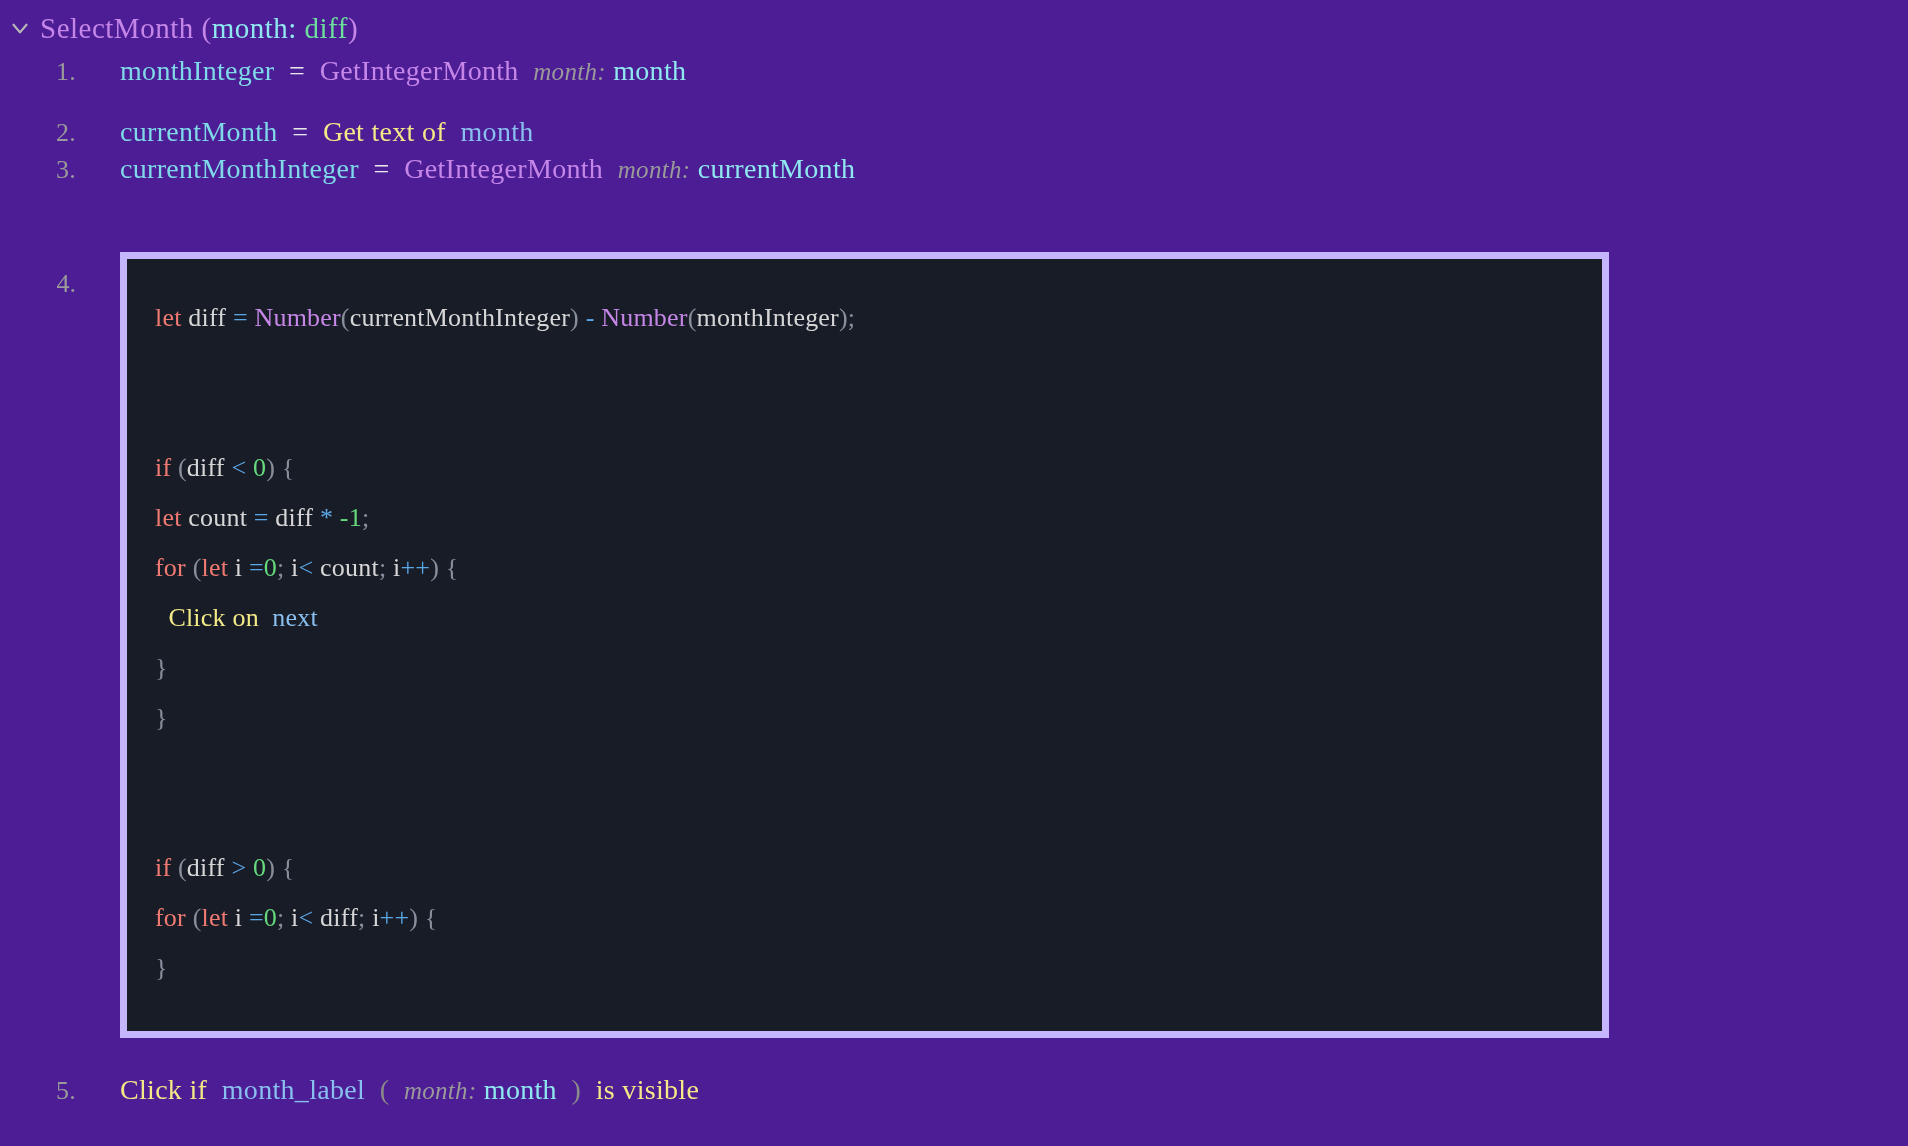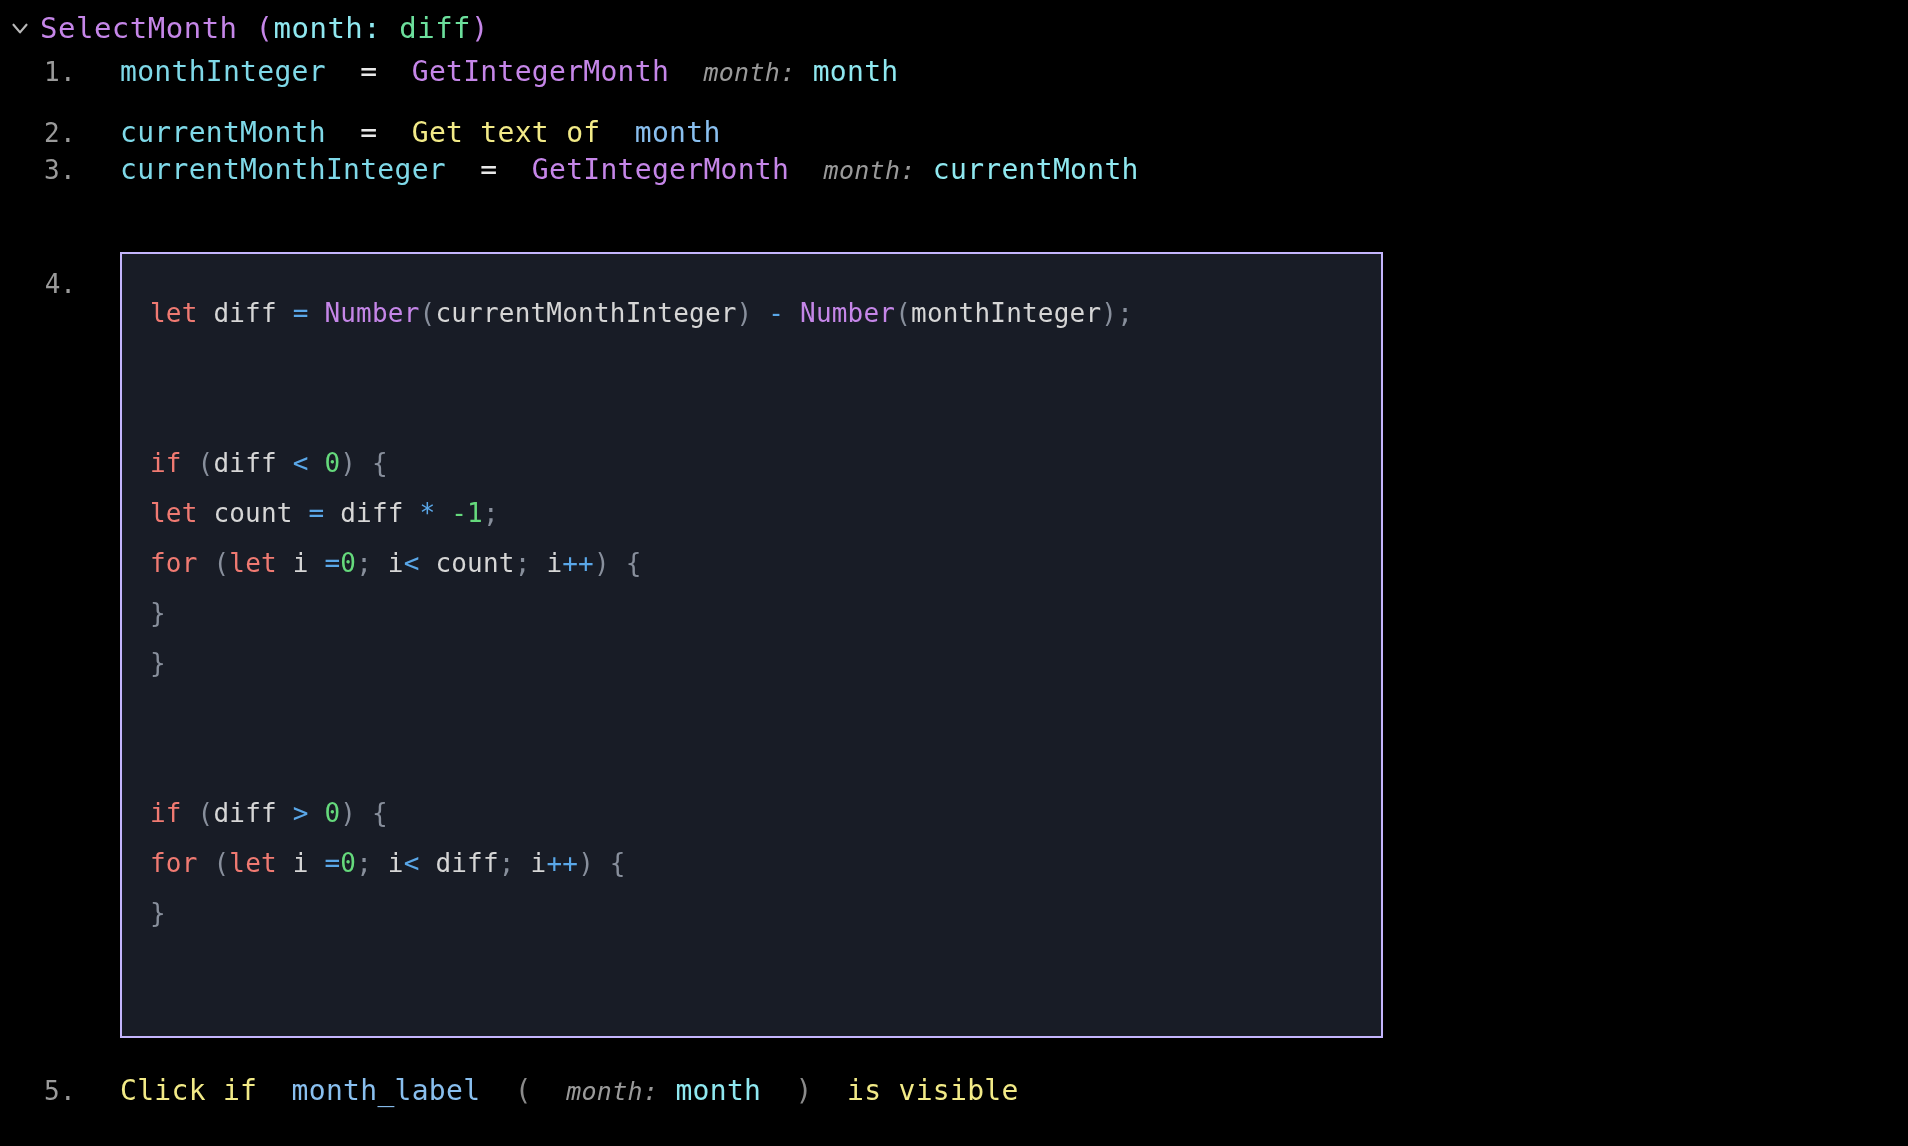--- a/index.html
+++ b/index.html
@@ -20,7 +20,8 @@
     position: relative;
     width: 1908px;
     height: 1146px;
-    background: #000000;
+    background: #4c1d95;
+    font-family: Liberation Serif, serif;
   }
 
   

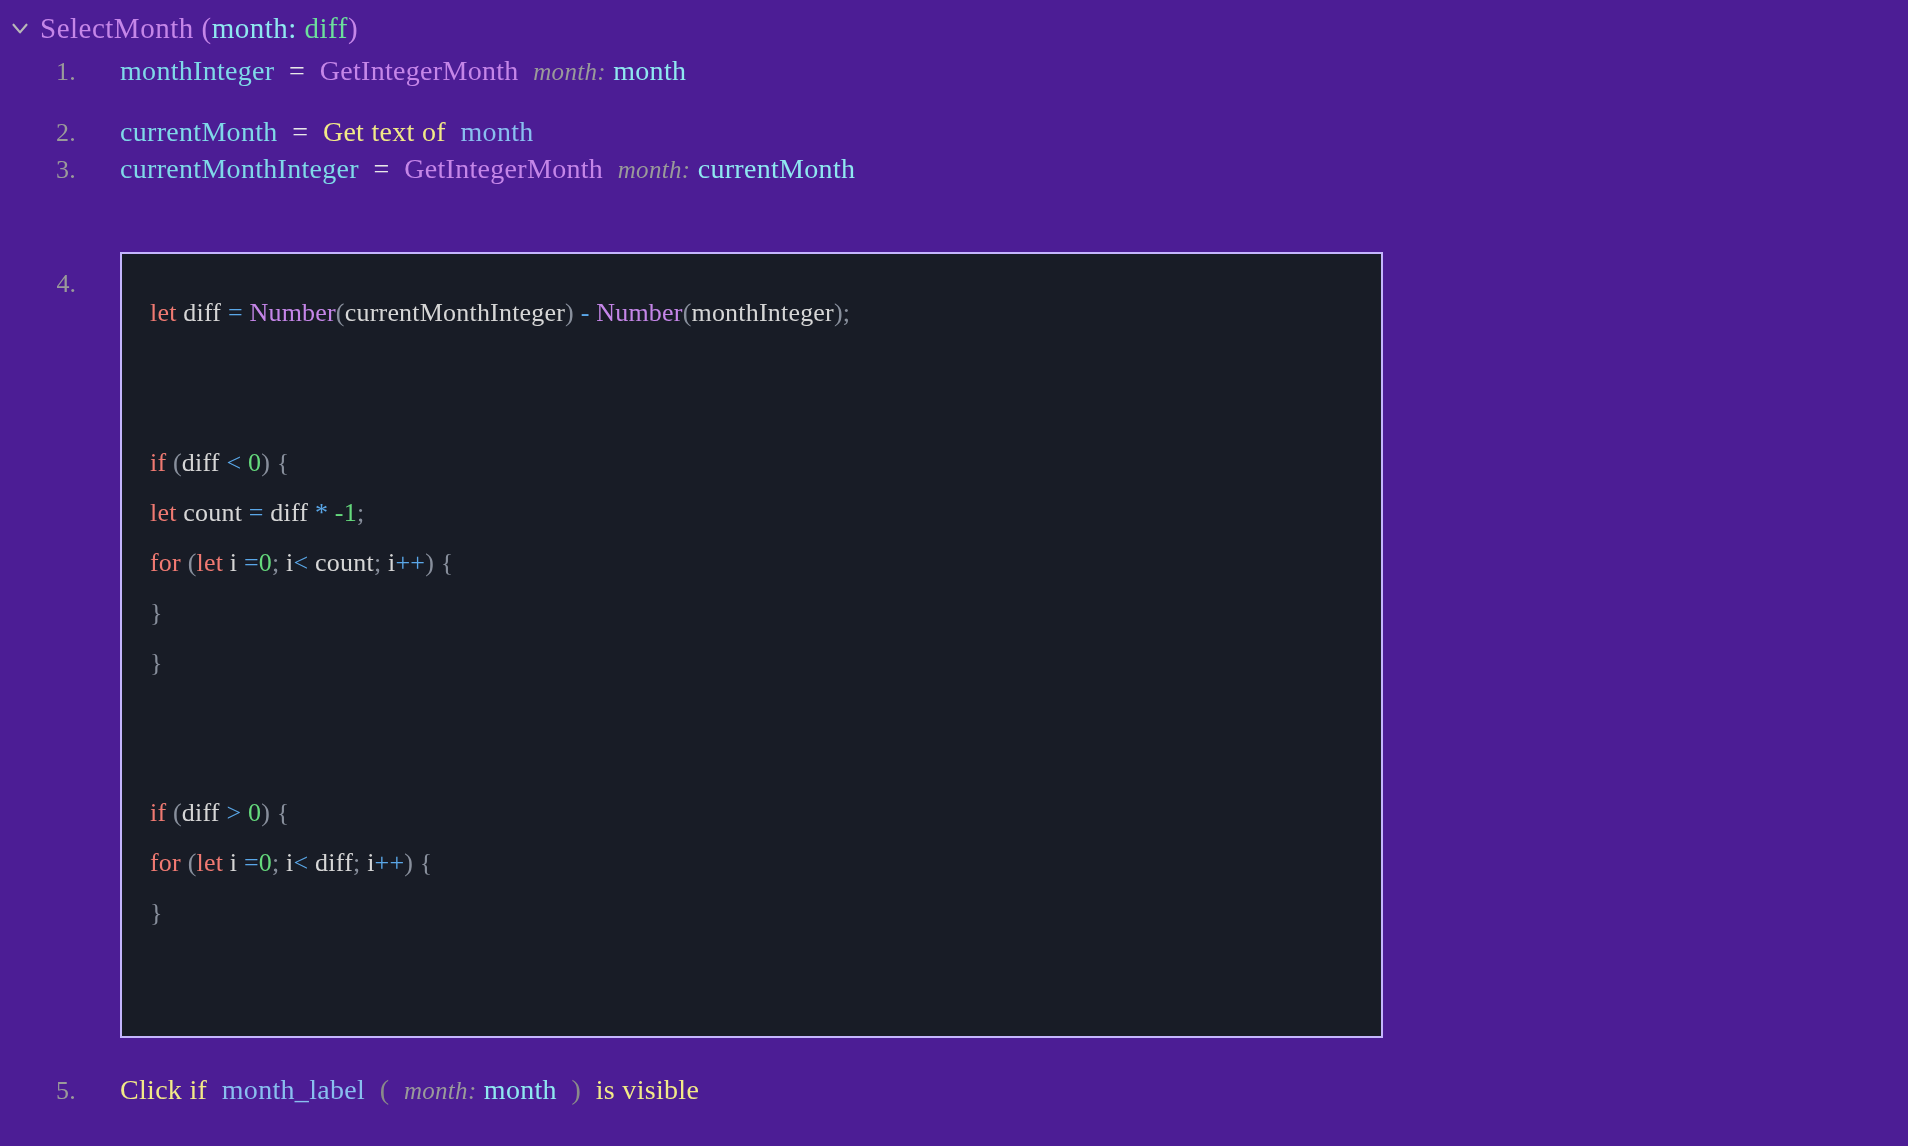--- a/index.html
+++ b/index.html
@@ -96,10 +96,10 @@
   }
   .code-block {
     margin-left: 44px;
-    width: 1263px;
+    width: 1489px;
     height: 786px;
     background: #181c26;
-    border: 2px solid #c4b5fd;
+    border: 7px solid #c4b5fd;
     box-sizing: border-box;
     padding: 34px 0 0 28px;
     overflow: hidden;

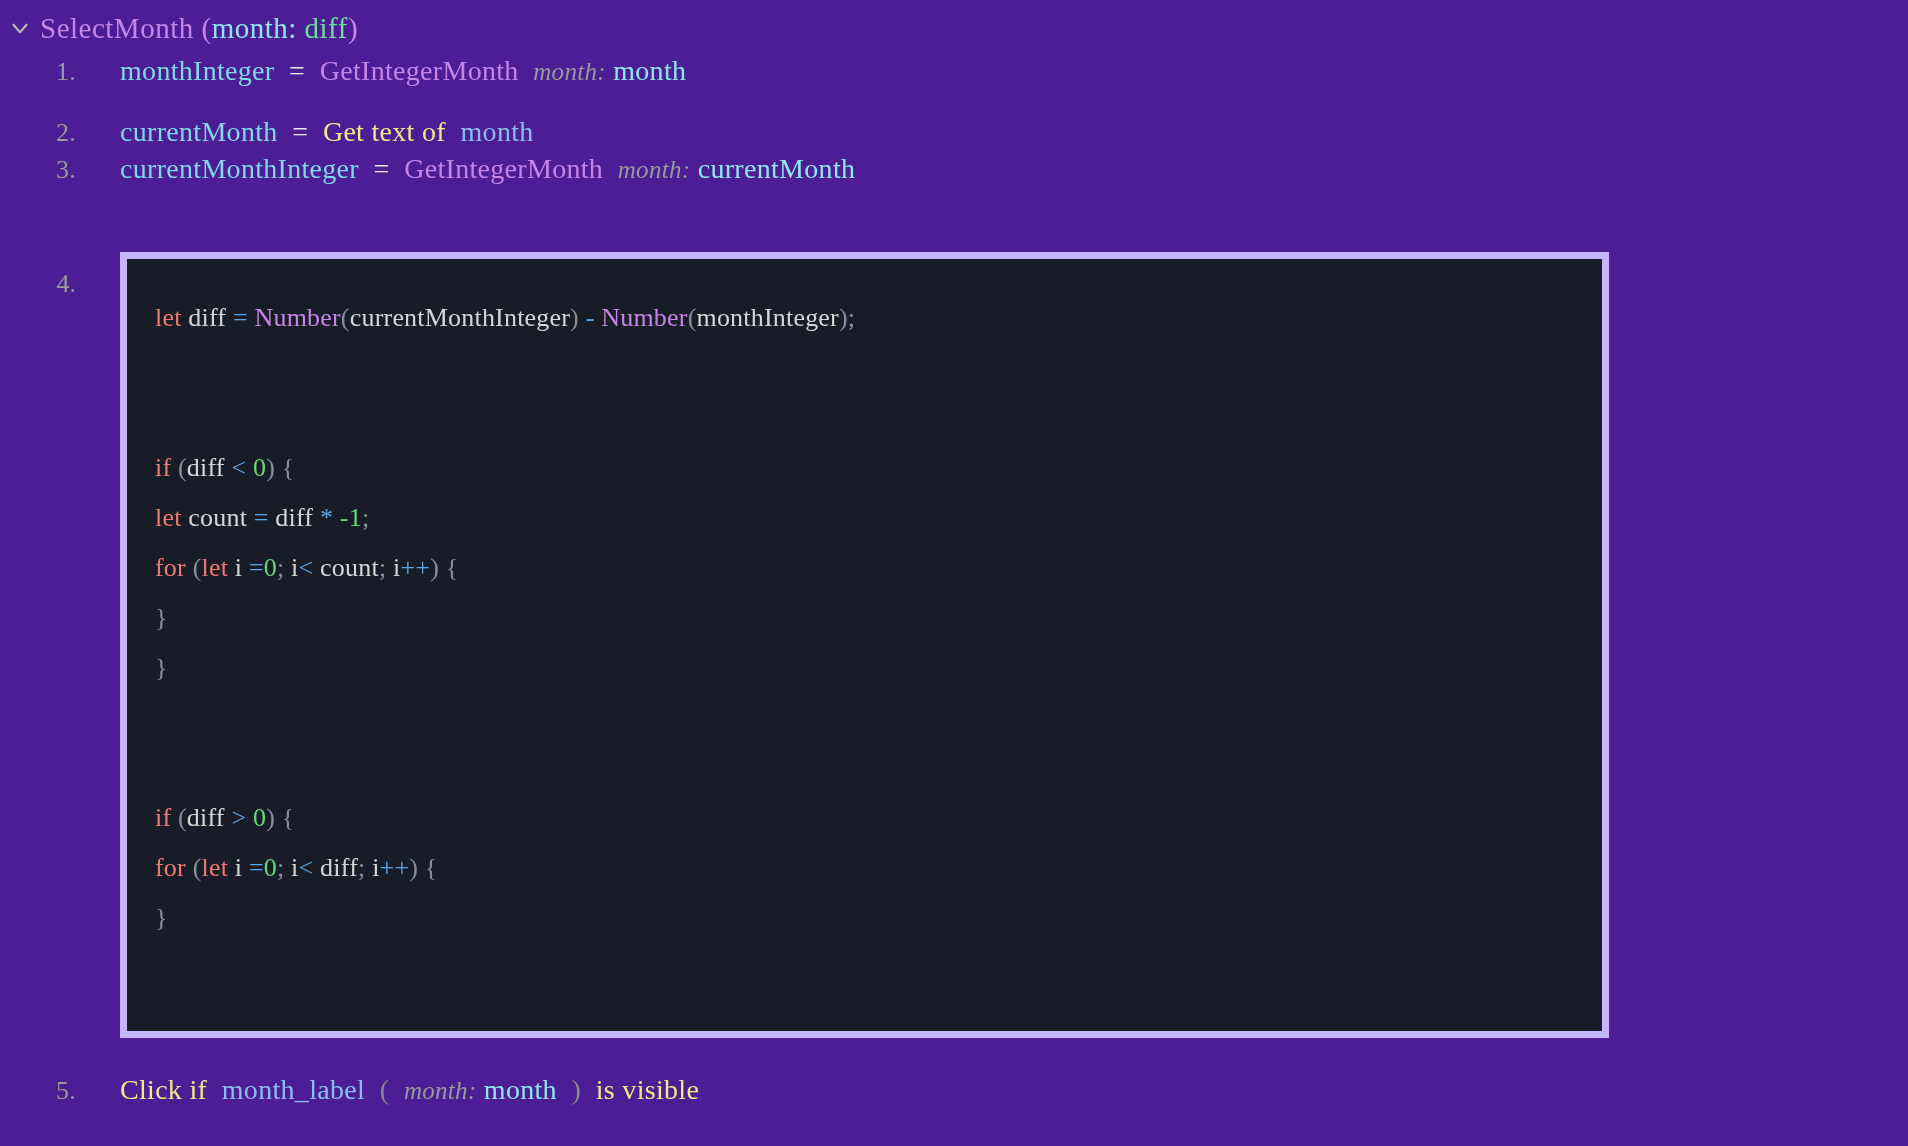--- a/index.html
+++ b/index.html
@@ -195,6 +195,7 @@
         <div class="code-line"><span class="c-kw">if</span><span class="c-plain"> </span><span class="c-punct">(</span><span class="c-plain">diff </span><span class="c-op">&lt;</span><span class="c-plain"> </span><span class="c-num">0</span><span class="c-punct">)</span><span class="c-plain"> </span><span class="c-punct">{</span></div>
         <div class="code-line"><span class="c-kw">let</span><span class="c-plain"> count </span><span class="c-op">=</span><span class="c-plain"> diff </span><span class="c-op">*</span><span class="c-plain"> </span><span class="c-num">-1</span><span class="c-punct">;</span></div>
         <div class="code-line"><span class="c-kw">for</span><span class="c-plain"> </span><span class="c-punct">(</span><span class="c-kw">let</span><span class="c-plain"> i </span><span class="c-op">=</span><span class="c-num">0</span><span class="c-punct">;</span><span class="c-plain"> i</span><span class="c-op">&lt;</span><span class="c-plain"> count</span><span class="c-punct">;</span><span class="c-plain"> i</span><span class="c-op">++</span><span class="c-punct">)</span><span class="c-plain"> </span><span class="c-punct">{</span></div>
+        <div class="code-line"><span class="c-plain">  </span><span class="c-cmd">Click on</span><span class="c-plain">  </span><span class="c-elem">next</span></div>
         <div class="code-line"><span class="c-punct">}</span></div>
         <div class="code-line"><span class="c-punct">}</span></div>
         <div class="code-line blank">&nbsp;</div>

